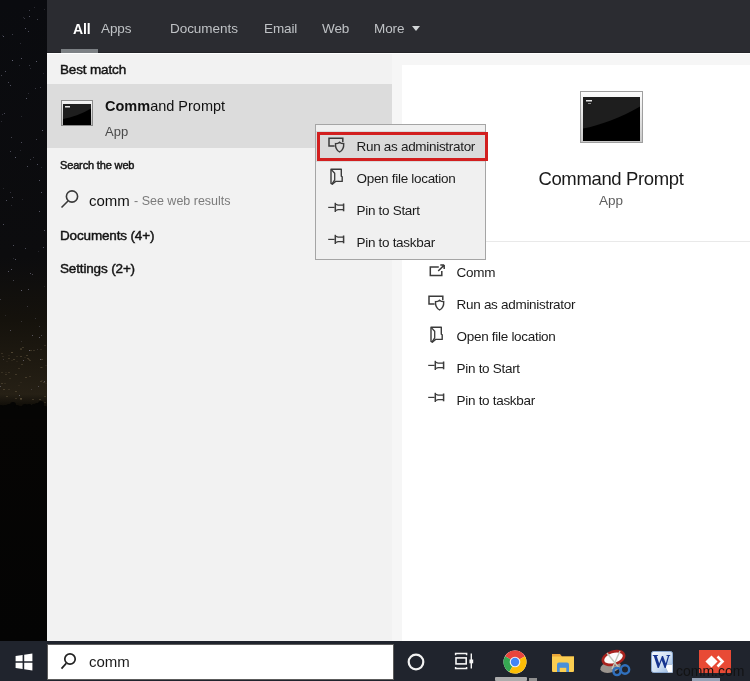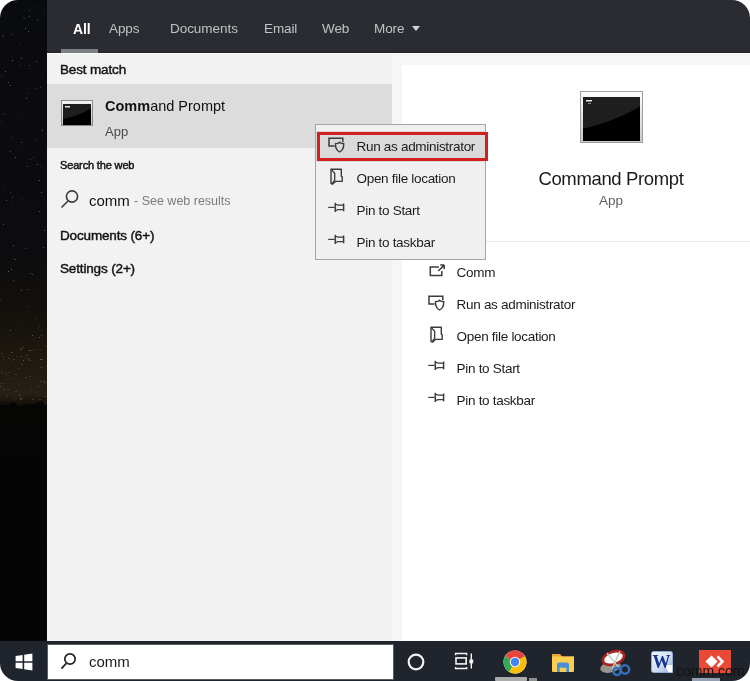--- a/index.html
+++ b/index.html
@@ -4,7 +4,7 @@
 <style>
   html,body{margin:0;padding:0;}
   #root{position:relative;width:750px;height:681px;overflow:hidden;
-        font-family:"Liberation Sans",sans-serif;background:#ffffff;border-radius:18px;}
+        font-family:"Liberation Sans",sans-serif;background:#ffffff;}
   .abs{position:absolute;}
   .tab{position:absolute;top:21.4px;font-size:13.5px;letter-spacing:-0.1px;color:#bfc2c5;}
 </style>

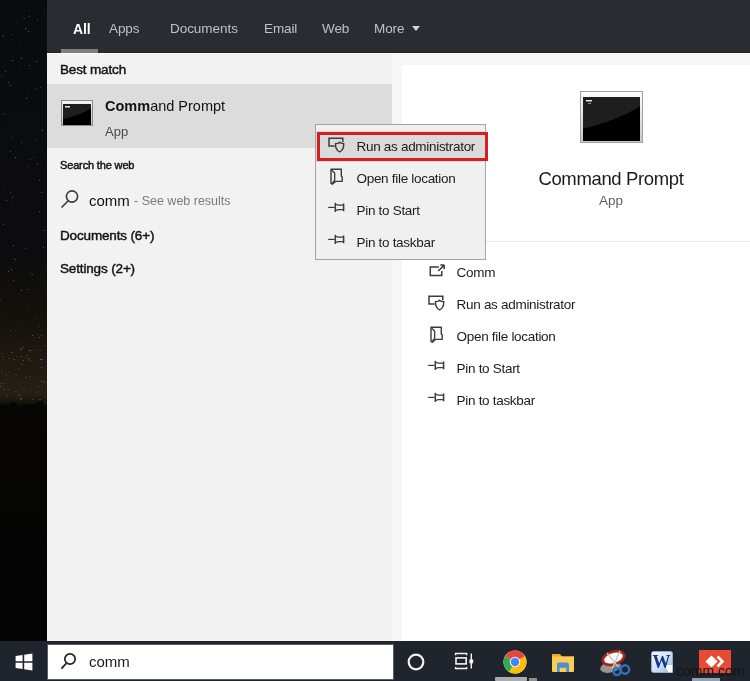--- a/index.html
+++ b/index.html
@@ -183,7 +183,7 @@
   <div class="abs" style="left:47px;top:0;width:703px;height:53px;background:#2b2c31;"></div>
   <div class="abs" style="left:47px;top:52px;width:703px;height:1px;background:#232428;"></div>
   <span class="tab" style="left:73px;top:21px;color:#ffffff;font-weight:bold;font-size:14px;">All</span>
-  <span class="tab" style="left:109px;text-align:center;">Apps</span>
+  <span class="tab" style="left:101px;text-align:center;">Apps</span>
   <span class="tab" style="left:170px;letter-spacing:-0.05px;">Documents</span>
   <span class="tab" style="left:264px;">Email</span>
   <span class="tab" style="left:322px;">Web</span>

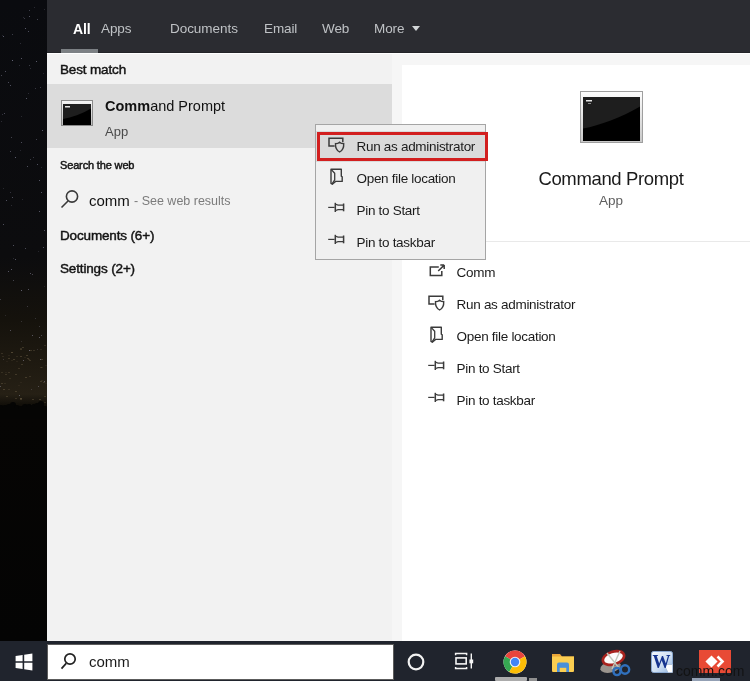--- a/index.html
+++ b/index.html
@@ -220,7 +220,7 @@
   <div class="abs" style="left:89px;top:192px;font-size:15px;color:#111;">comm</div>
   <div class="abs" style="left:134px;top:194.4px;font-size:12.5px;color:#7b7b7b;">- See web results</div>
 
-  <div class="abs" style="left:60px;top:228.2px;font-size:13.5px;letter-spacing:-0.15px;color:#141414;-webkit-text-stroke:0.45px #141414;">Documents (6+)</div>
+  <div class="abs" style="left:60px;top:228.2px;font-size:13.5px;letter-spacing:-0.15px;color:#141414;-webkit-text-stroke:0.45px #141414;">Documents (4+)</div>
   <div class="abs" style="left:60px;top:261.1px;font-size:13.5px;letter-spacing:-0.15px;color:#141414;-webkit-text-stroke:0.45px #141414;">Settings (2+)</div>
 
   <div class="abs" style="left:580px;top:91px;width:63px;height:52px;background:linear-gradient(180deg,#fdfdfd,#c9c9c9);border:1px solid #9f9f9f;box-sizing:border-box;">

